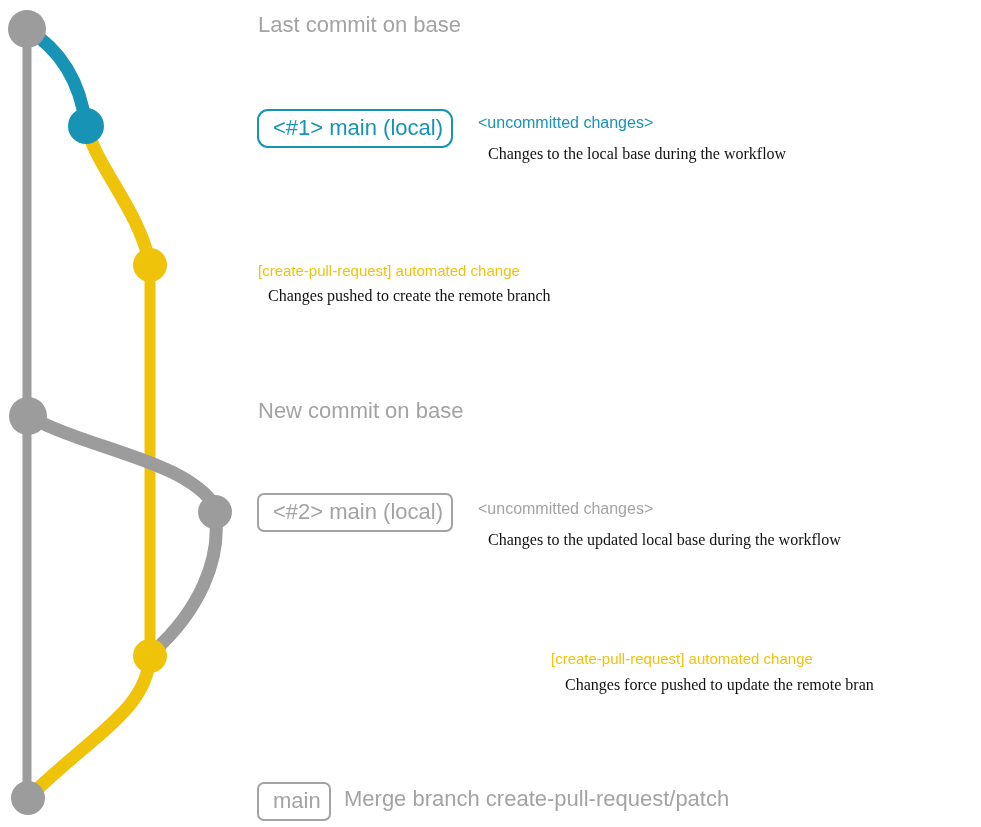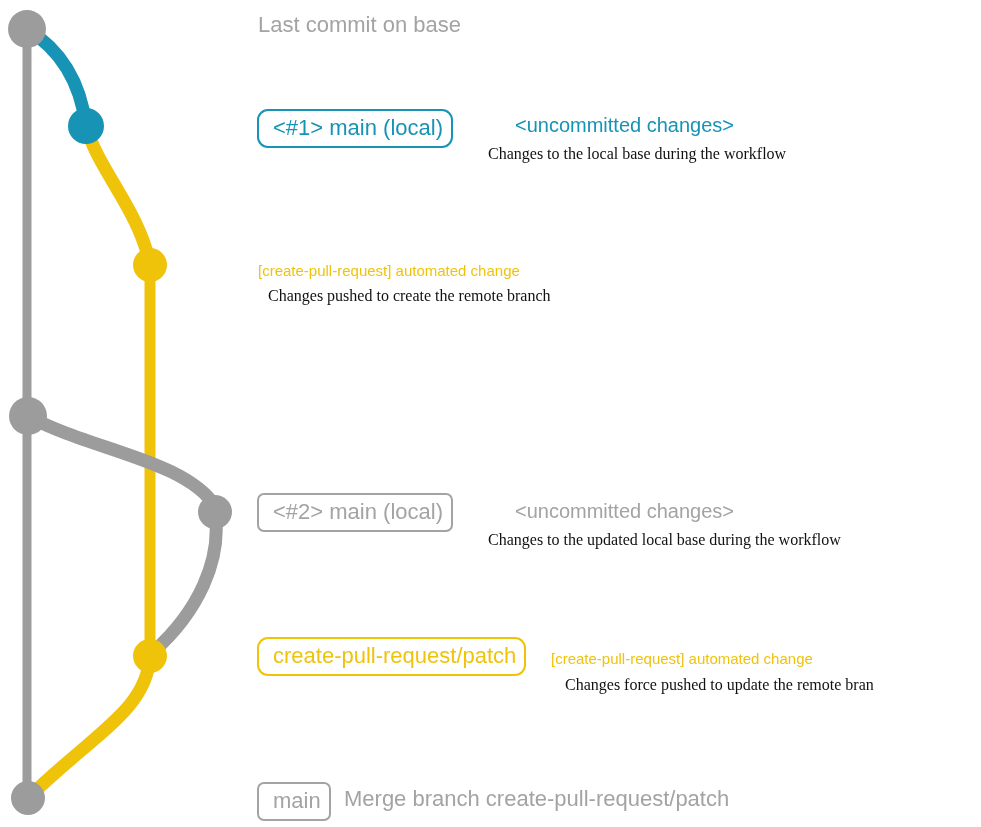--- a/index.html
+++ b/index.html
@@ -31,7 +31,7 @@
   .badge.gray  { color: var(--color-gray-text, #a3a3a3); border-color: var(--color-gray-text, #a3a3a3); border-radius: 7px; }
   .badge.gold  { color: var(--color-gold, #f0c30b); border-color: var(--color-gold, #f0c30b); }
 
-  .status-text { font-size: 20px; margin-left: 37px; }
+  .status-text { font-size: 16px; }
   .status-text.teal { color: var(--color-teal, #1793b5); }
   .status-text.gray { color: var(--color-gray-text, #a3a3a3); }
 

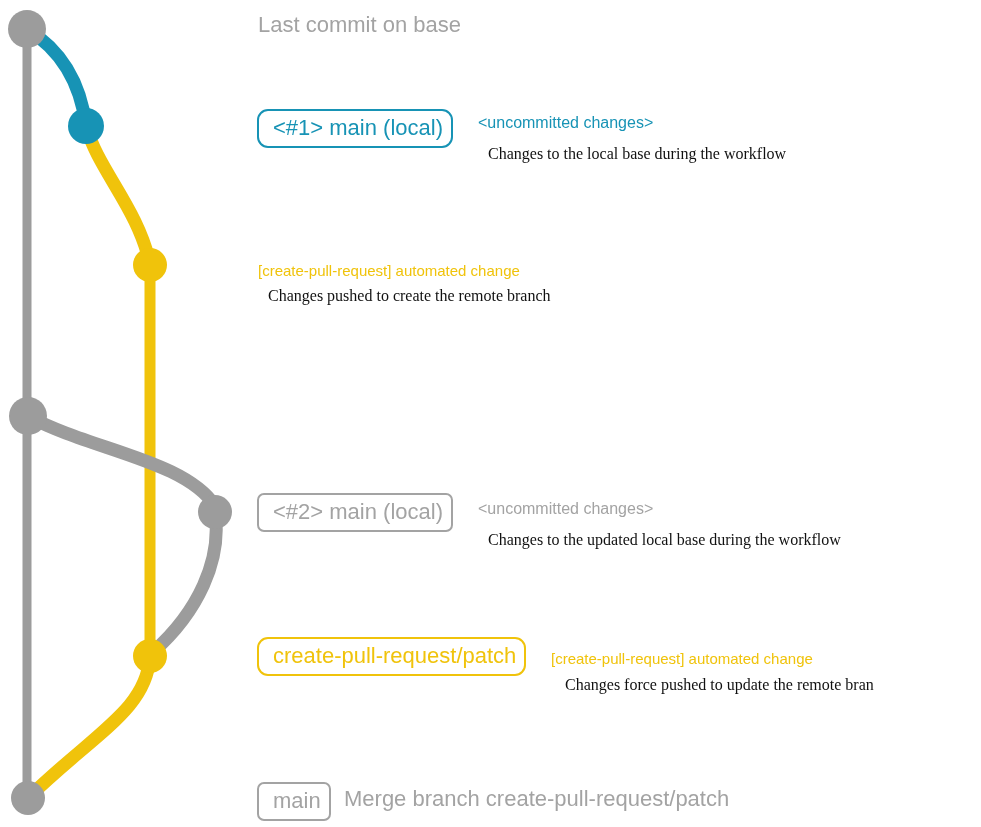--- a/index.html
+++ b/index.html
@@ -90,6 +90,7 @@
   <div class="abs gold-label" style="left:258px; top:256px;">[create-pull-request] automated change</div>
   <div class="abs serif-caption" style="left:268px; top:287px;">Changes pushed to create the remote branch</div>
 
+  <div class="abs gray-heading" style="left:258px; top:398px;">New commit on base</div>
 
   <div class="abs badge gray" style="left:257px; top:493px;">&lt;#2&gt; main (local)</div>
   <div class="abs status-text gray" style="left:478px; top:500px;">&lt;uncommitted changes&gt;</div>

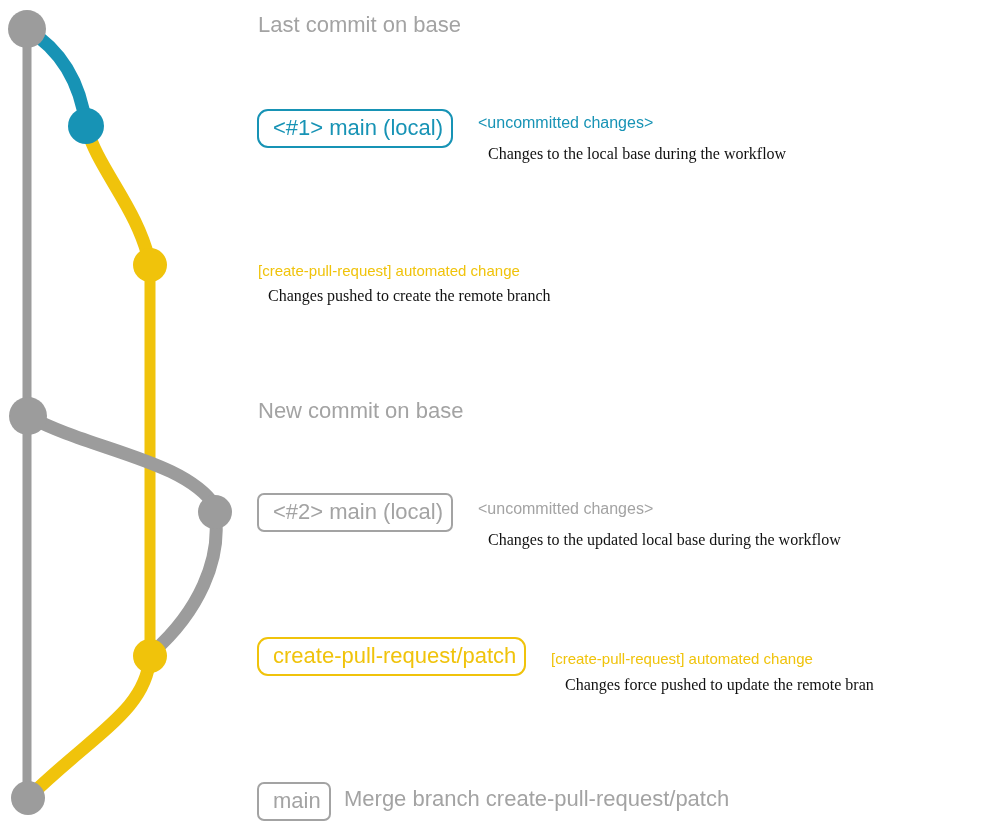--- a/index.html
+++ b/index.html
@@ -96,7 +96,6 @@
   <div class="abs status-text gray" style="left:478px; top:500px;">&lt;uncommitted changes&gt;</div>
   <div class="abs serif-caption" style="left:488px; top:531px;">Changes to the updated local base during the workflow</div>
 
-  <div class="abs badge gold" style="left:257px; top:637px;">create-pull-request/patch</div>
   <div class="abs gold-label" style="left:551px; top:644px;">[create-pull-request] automated change</div>
   <div class="abs serif-caption" style="left:565px; top:676px;">Changes force pushed to update the remote branch</div>
 

